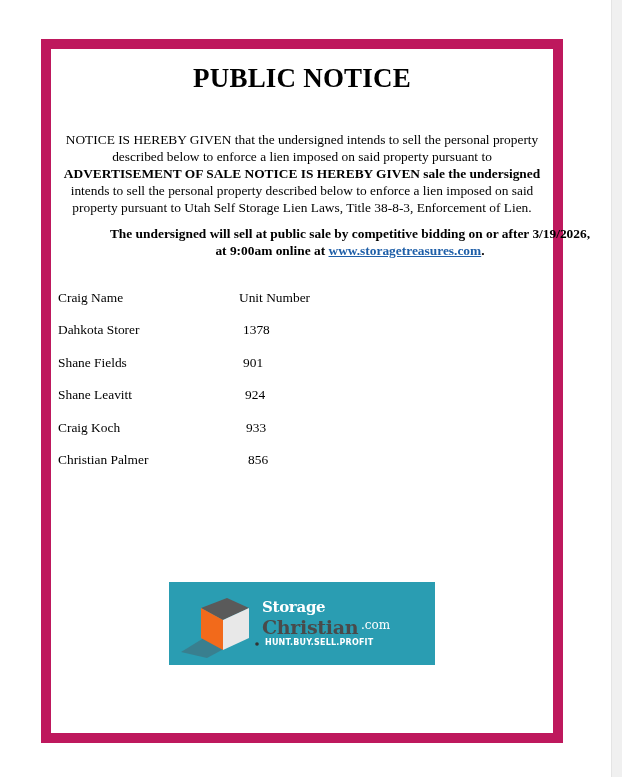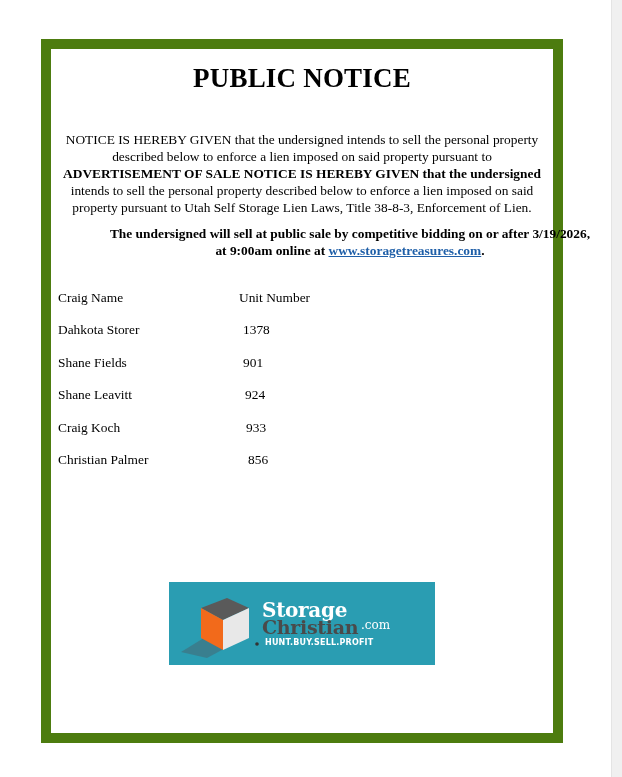--- a/index.html
+++ b/index.html
@@ -5,7 +5,7 @@
   html, body { margin:0; padding:0; }
   body { width:622px; height:777px; background:#ffffff; position:relative; overflow:hidden; font-family:"Liberation Serif", "DejaVu Serif", serif; color:#000; }
   .scroll-strip { position:absolute; left:611px; top:0; width:11px; height:777px; background:#f0f0f0; border-left:1px solid #e4e4e4; }
-  .frame { position:absolute; left:41px; top:39px; width:522px; height:704px; background:#4d7c0f; }
+  .frame { position:absolute; left:41px; top:39px; width:522px; height:704px; background:#be185d; }
   .page { position:absolute; left:10px; top:10px; width:502px; height:684px; background:#ffffff; }
   .title { position:absolute; left:0; top:14px; width:100%; text-align:center; font-weight:bold; font-size:27px; letter-spacing:0.2px; }
   .para { position:absolute; left:6px; top:82px; width:490px; text-align:center; font-size:13.4px; line-height:17px; }

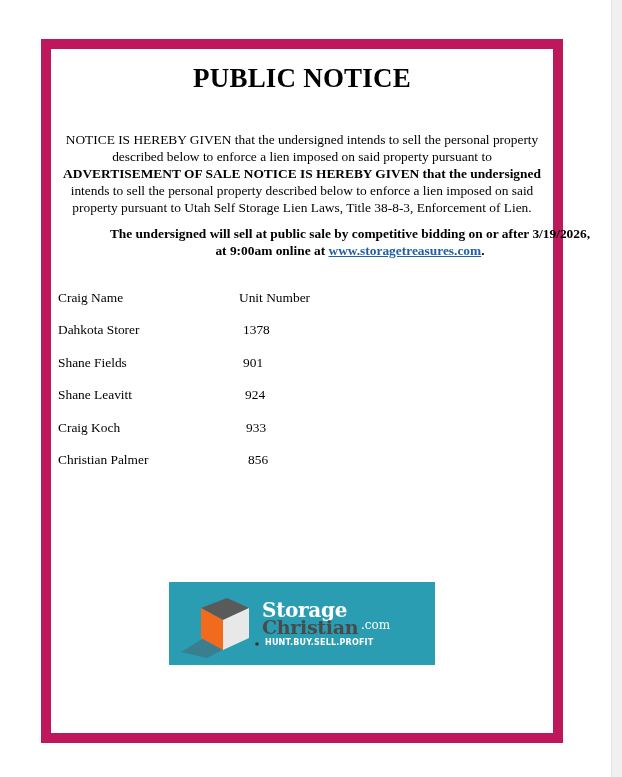--- a/index.html
+++ b/index.html
@@ -34,7 +34,7 @@
 
     <div class="para">
       <span>NOTICE IS HEREBY GIVEN that the undersigned intends to sell the personal property described below to enforce a lien imposed on said property pursuant to</span>
-      <b>ADVERTISEMENT OF SALE NOTICE IS HEREBY GIVEN that the undersigned</b>
+      <b>ADVERTISEMENT OF SALE NOTICE IS HEREBY GIVEN sale the undersigned</b>
       <span>intends to sell the personal property described below to enforce a lien imposed on said property pursuant to Utah Self Storage Lien Laws, Title 38-8-3, Enforcement of Lien.</span>
     </div>
 

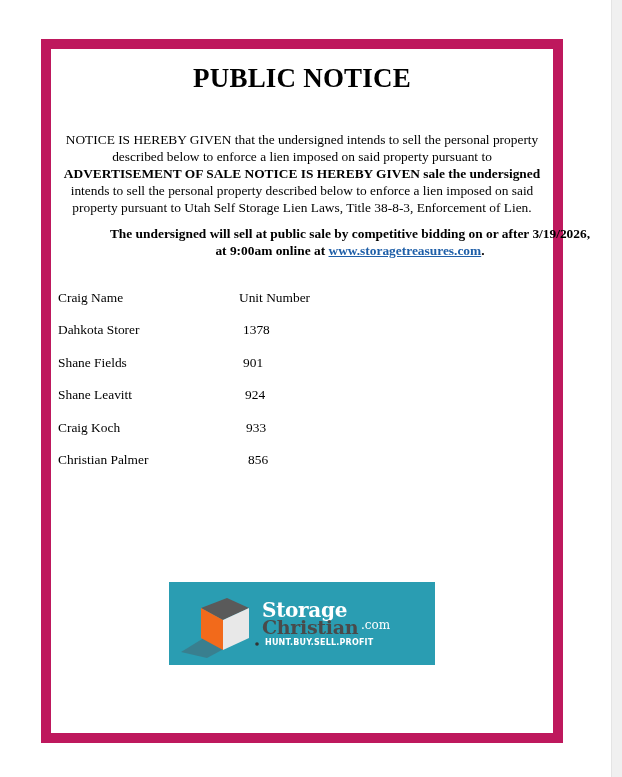--- a/index.html
+++ b/index.html
@@ -17,7 +17,7 @@
   .c-name { position:absolute; left:0; }
   .c-unit { position:absolute; }
   .logo { position:absolute; left:118px; top:533px; width:266px; height:83px; background:#2a9db2; }
-  .logo .brand1 { position:absolute; left:93px; top:16px; font-family:"DejaVu Serif", serif; font-weight:bold; font-size:20px; color:#ffffff; letter-spacing:-0.3px;text-align:center; }
+  .logo .brand1 { position:absolute; left:93px; top:16px; font-family:"DejaVu Serif", serif; font-weight:bold; font-size:15px; color:#ffffff; letter-spacing:-0.3px;text-align:center; }
   .logo .brand2 { position:absolute; left:93px; top:34px; font-family:"DejaVu Serif", serif; font-weight:bold; font-size:19px; color:#4a4a4a; letter-spacing:-0.3px; }
   .logo .brand3 { position:absolute; left:192px; top:36px; font-family:"DejaVu Serif", serif; font-size:12px; color:#ffffff; }
   .logo .tag { position:absolute; left:96px; top:56px; font-family:"DejaVu Sans", sans-serif; font-weight:bold; font-size:8px; color:#ffffff; letter-spacing:0.2px; }

